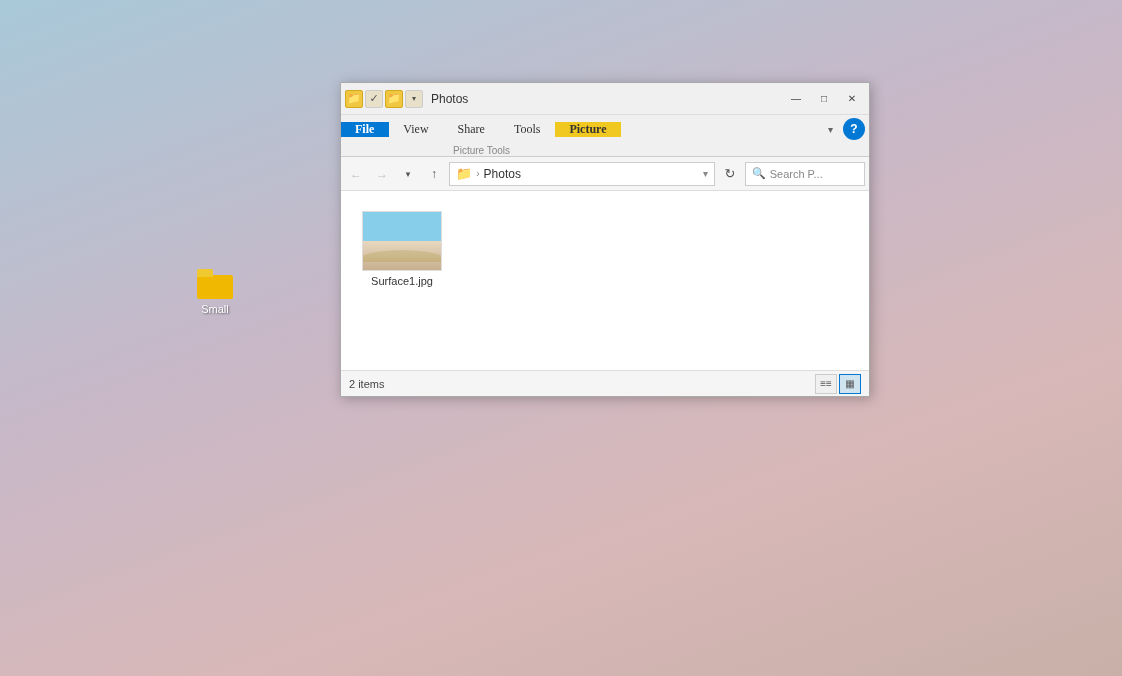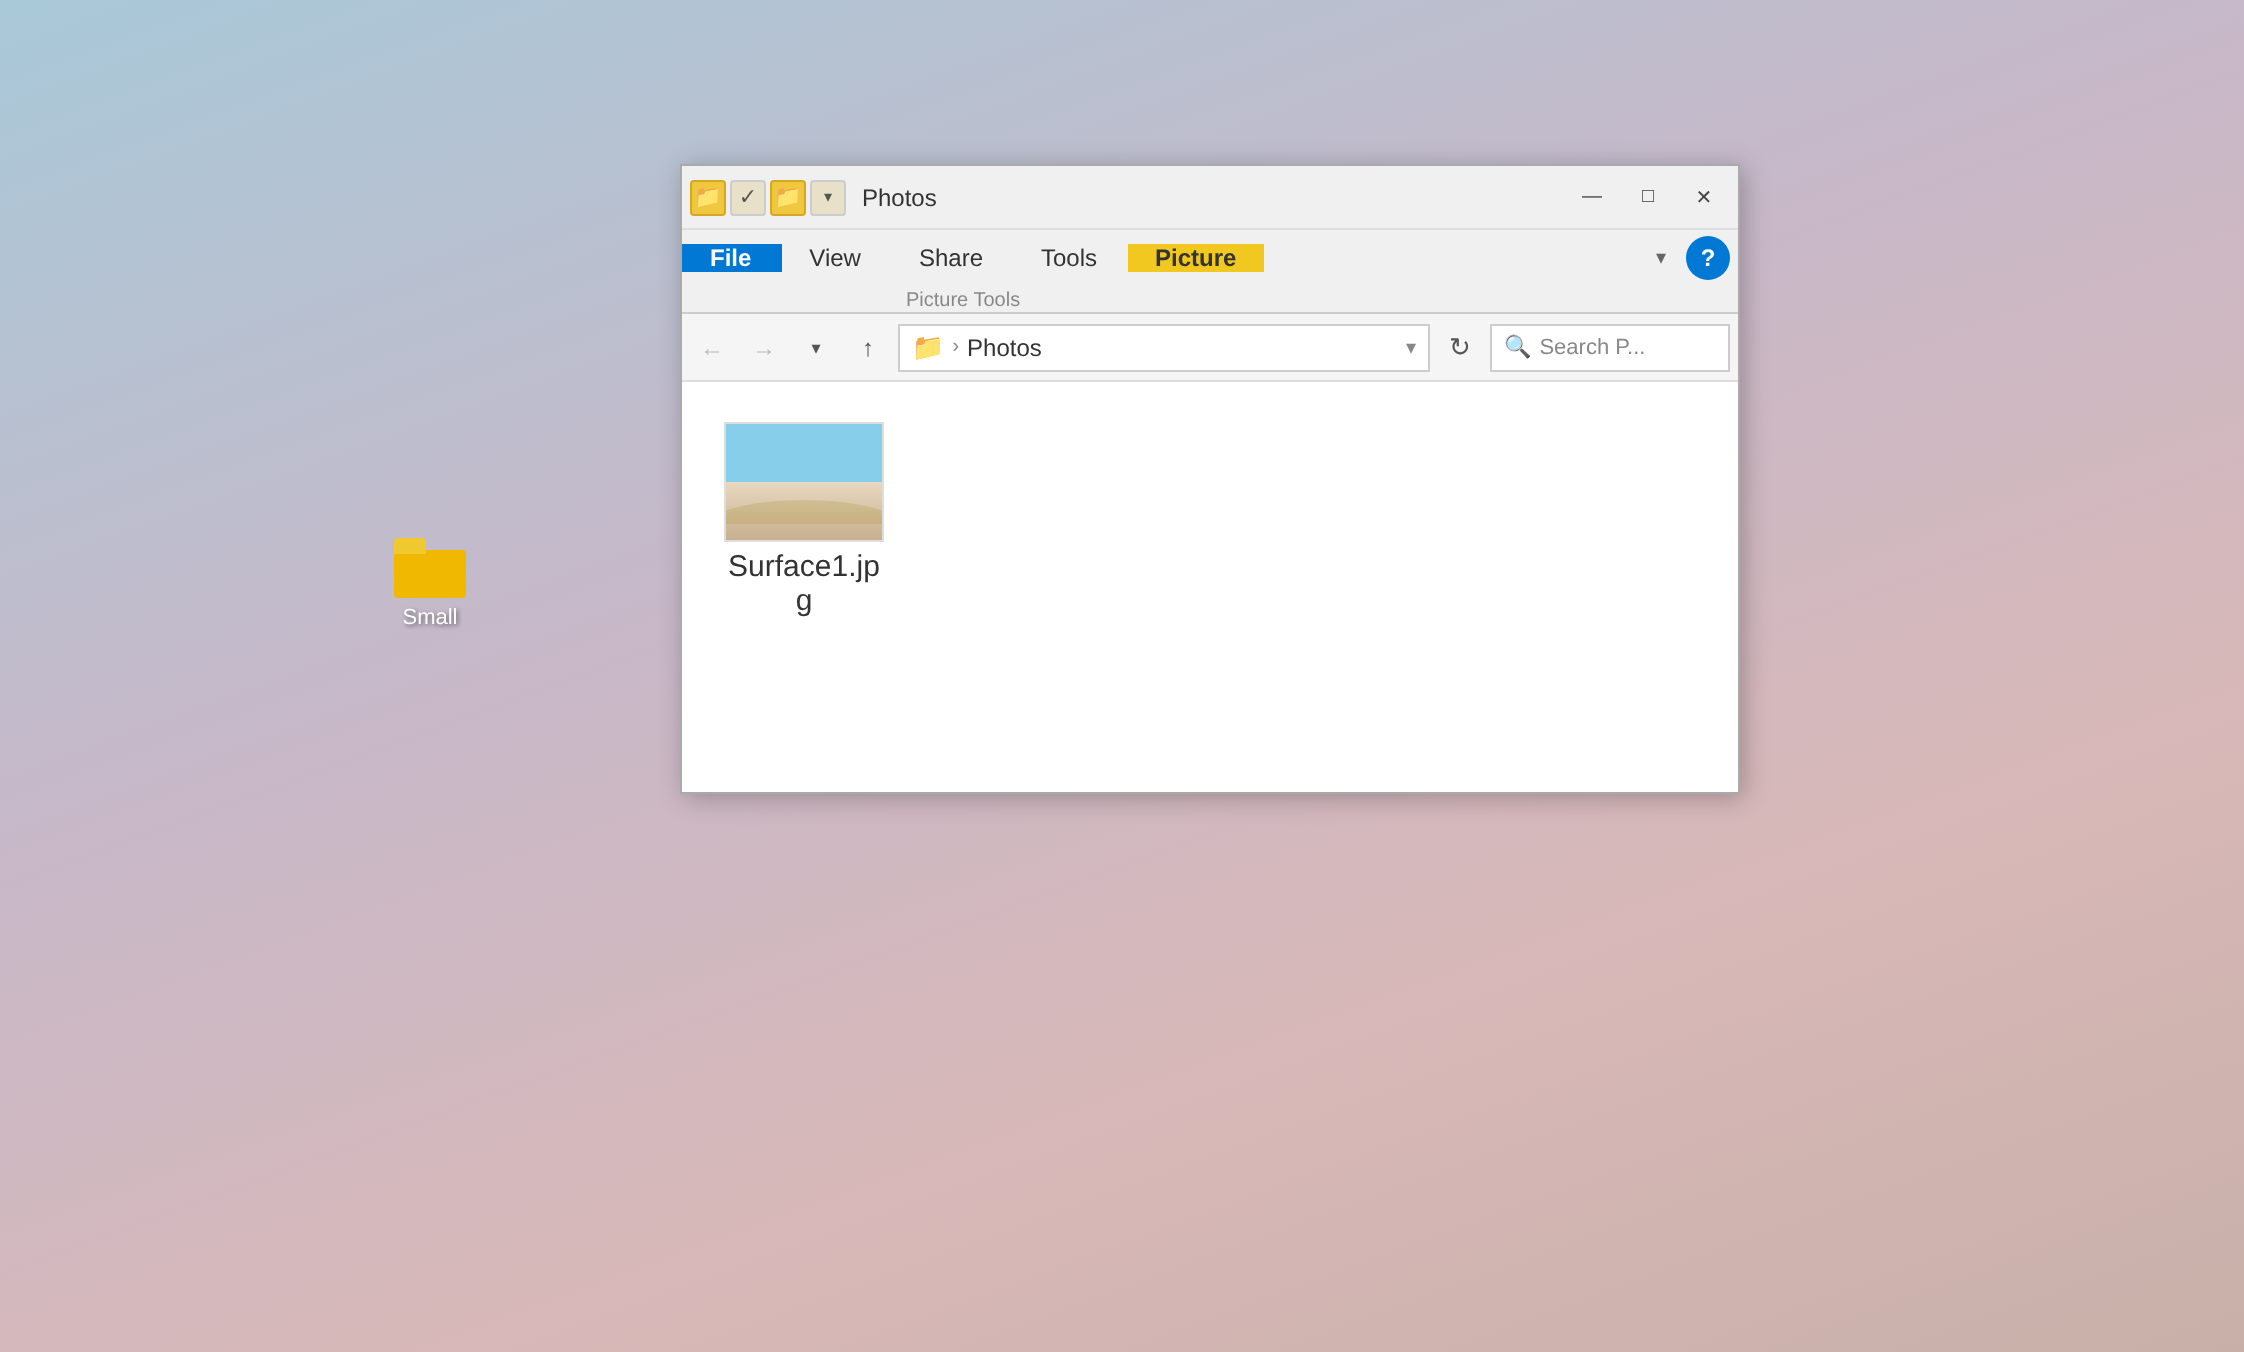--- a/index.html
+++ b/index.html
@@ -139,6 +139,7 @@
       cursor: pointer;
       color: #333;
       border-right: 1px solid transparent;
+      font-family: Liberation Serif, serif;
     }
     .ribbon-tab.manage {
       background: #f0c820;

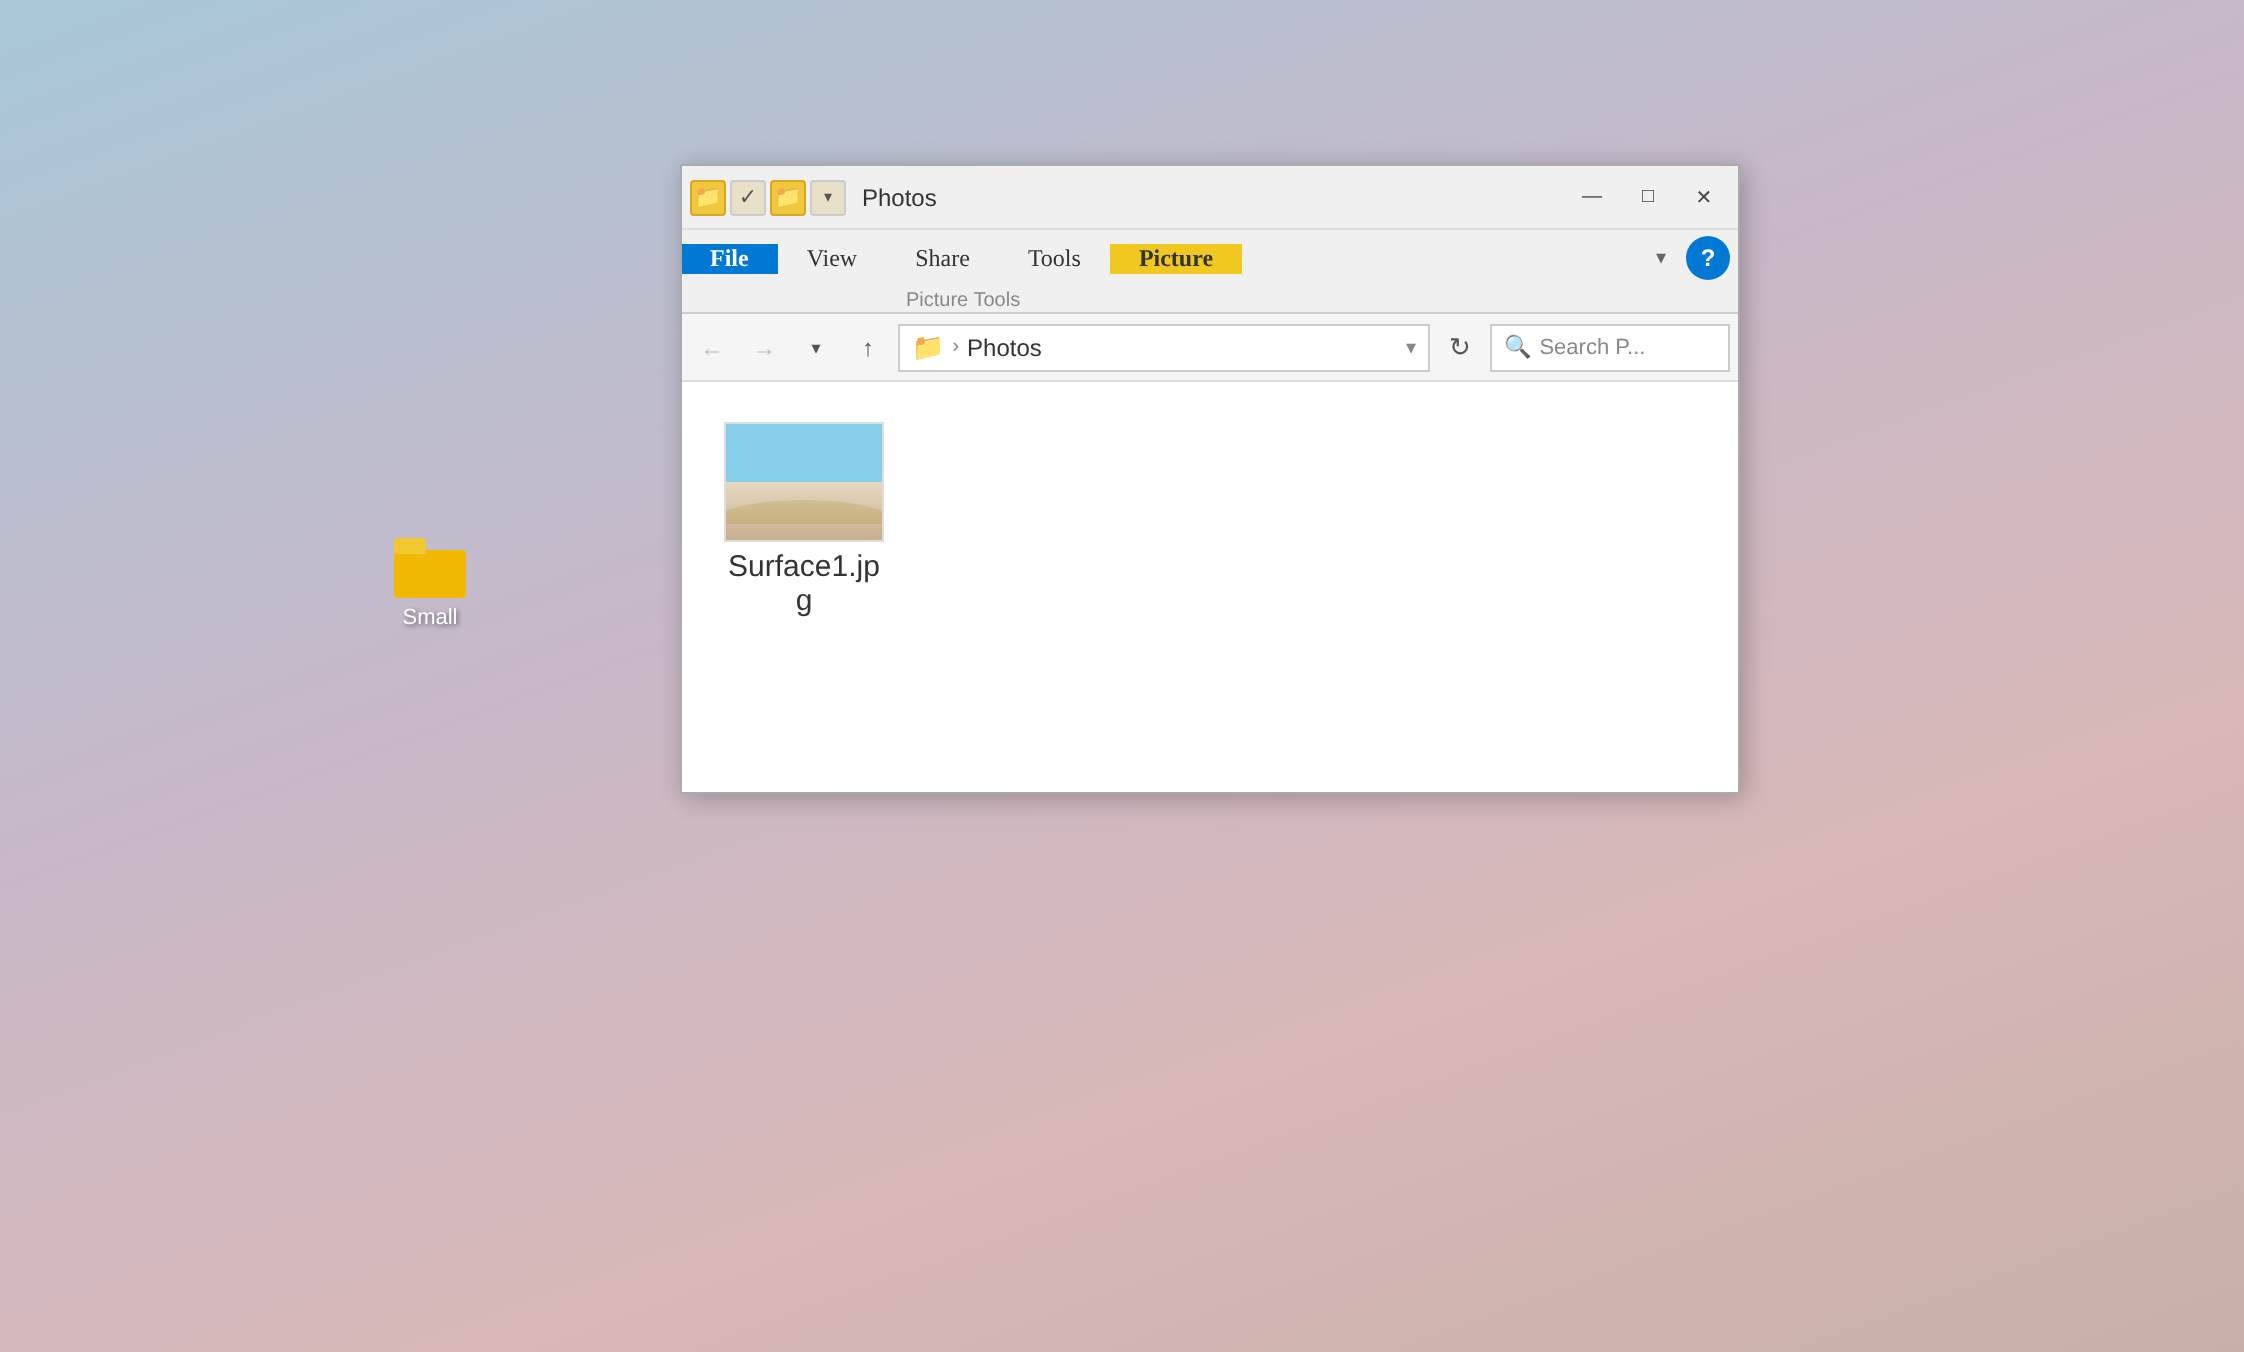--- a/index.html
+++ b/index.html
@@ -312,7 +312,7 @@
       clip-path: polygon(0 100%, 100% 0, 100% 100%);
     }
     .file-label {
-      font-size: 15px;
+      font-size: 11px;
       color: #333;
       text-align: center;
       margin-top: 4px;

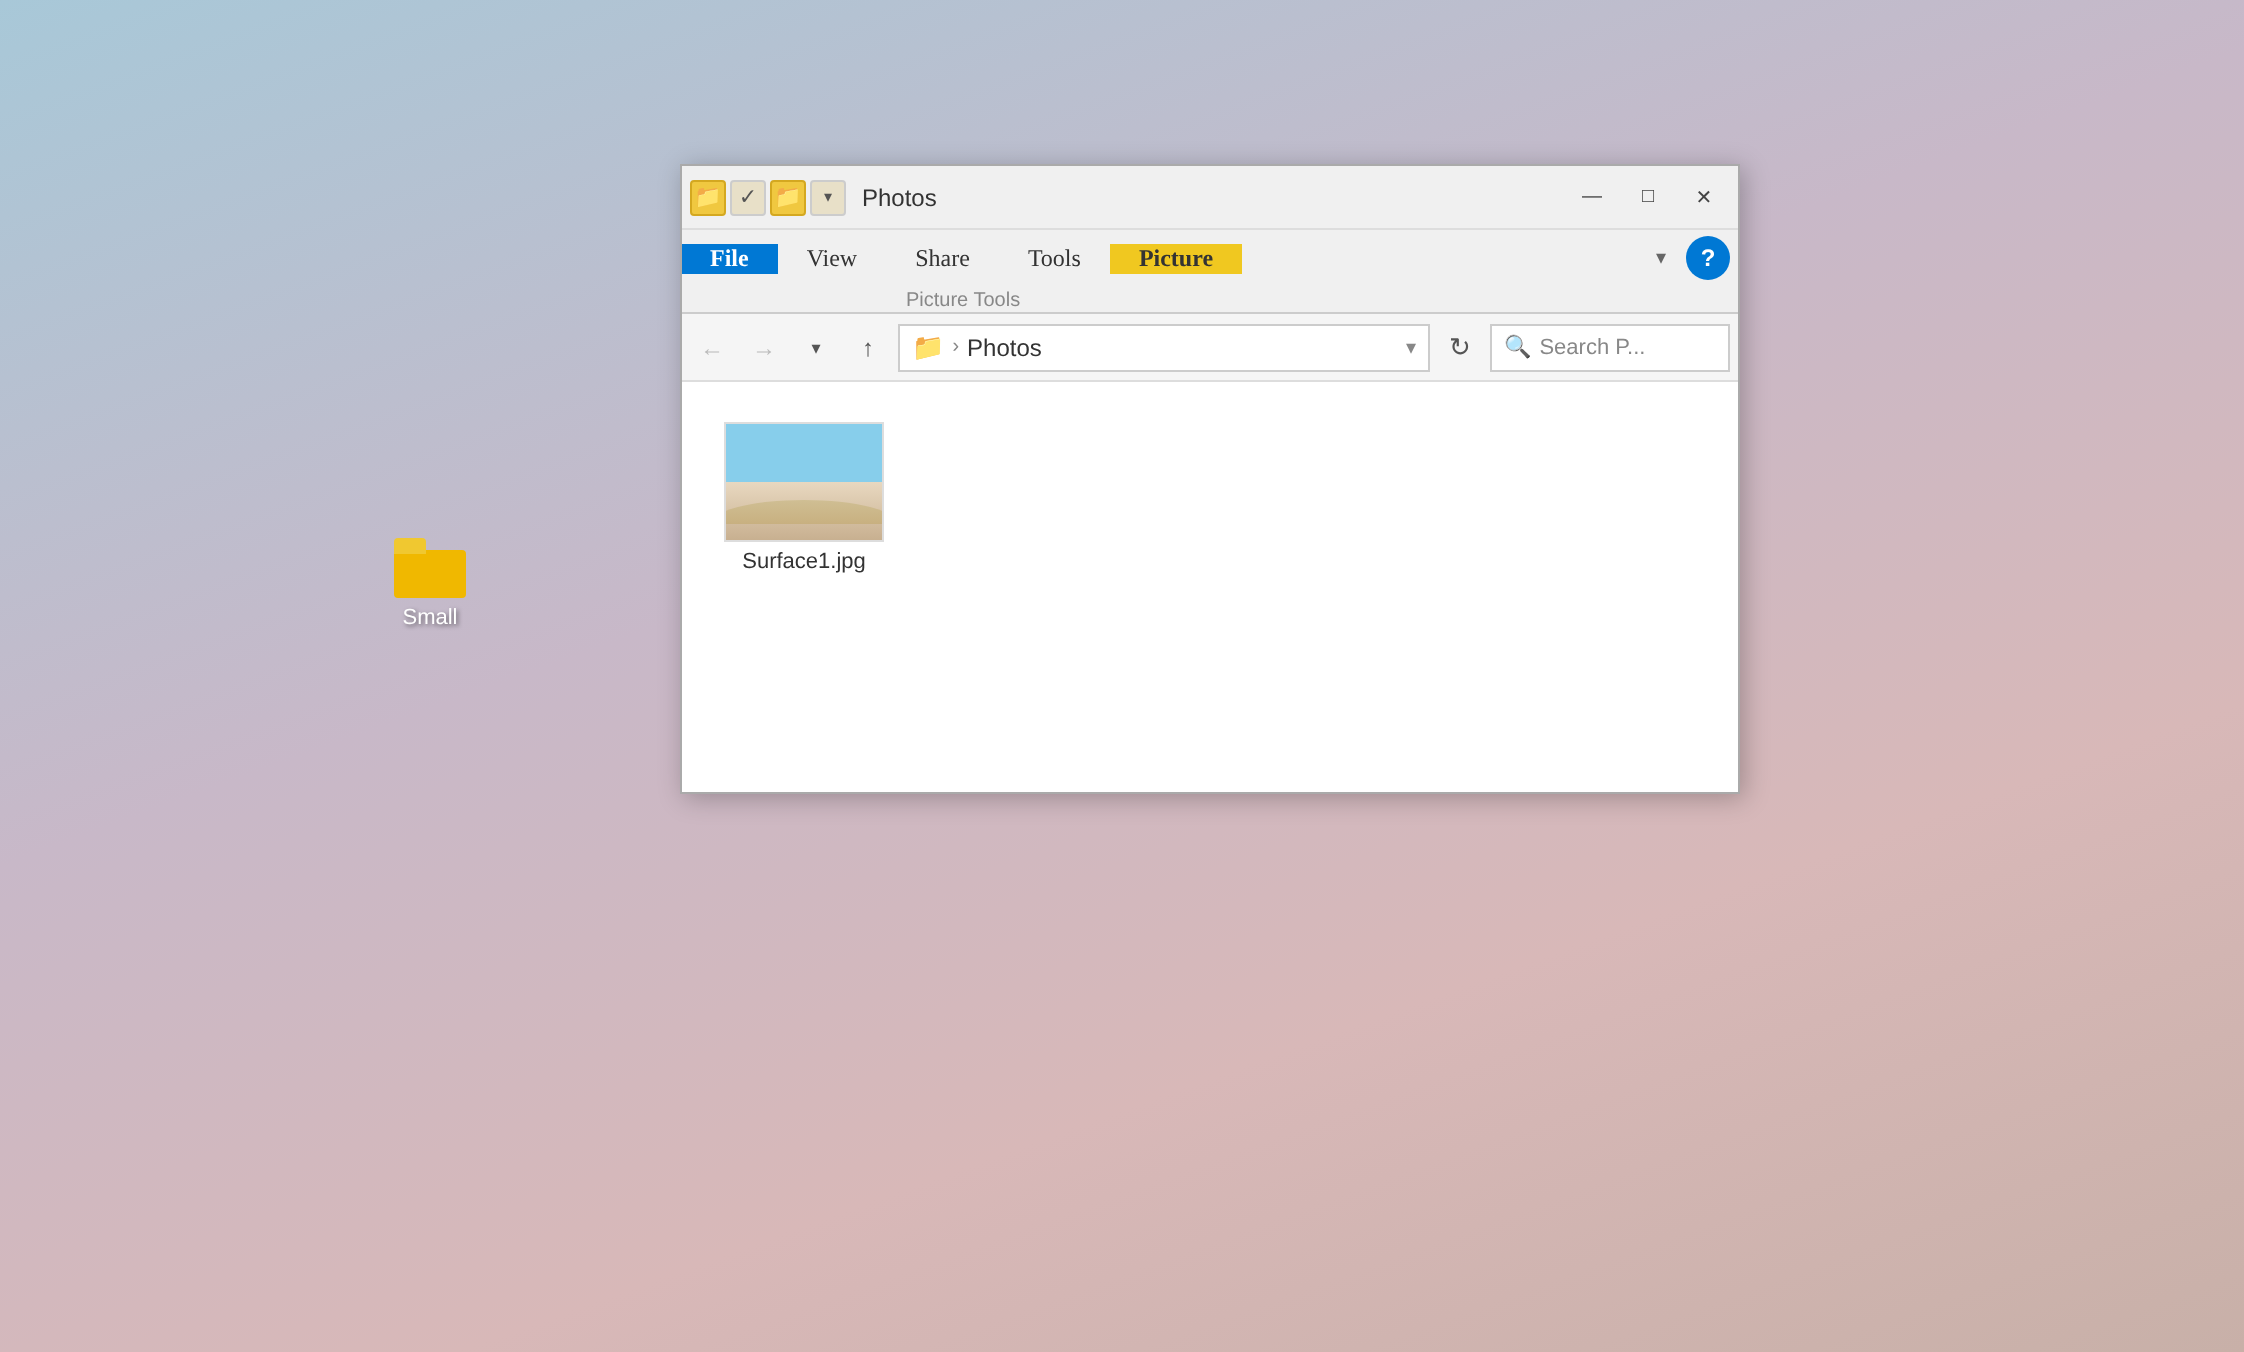--- a/index.html
+++ b/index.html
@@ -437,6 +437,13 @@
 
     </div>
 
+    <div class="status-bar">
+      <span class="status-text">2 items</span>
+      <div class="view-toggle">
+        <div class="view-btn">≡≡</div>
+        <div class="view-btn active">▦</div>
+      </div>
+    </div>
 
   </div>
 </div>

